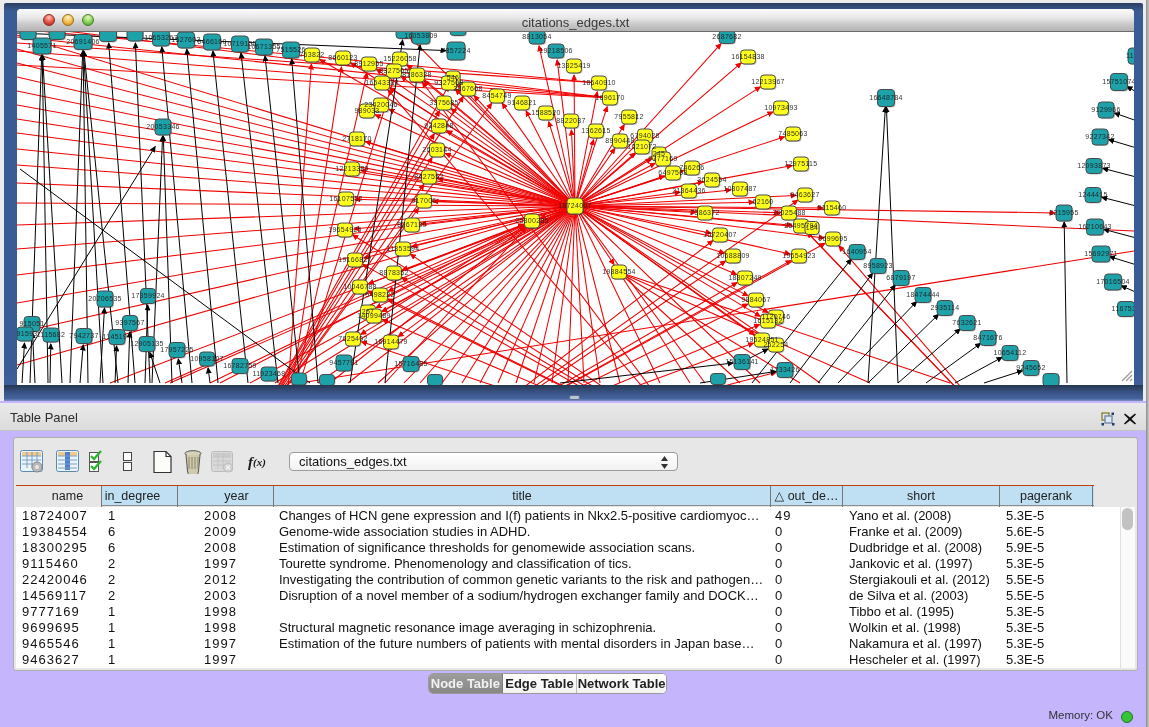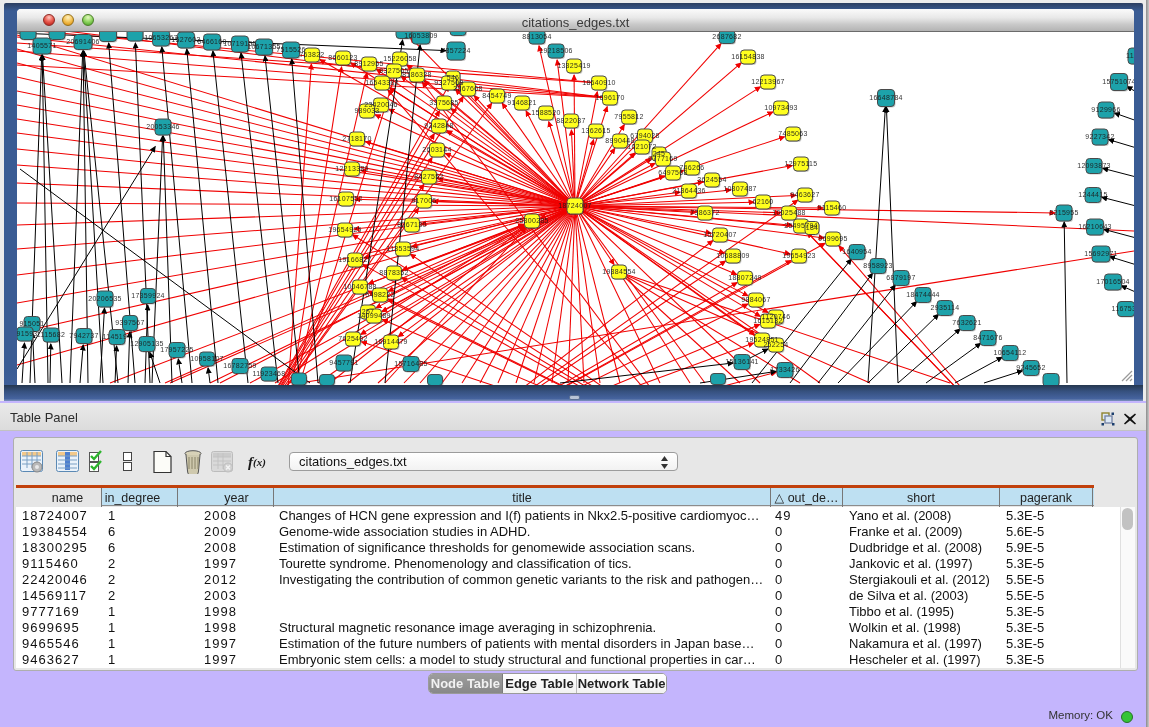--- a/index.html
+++ b/index.html
@@ -25,7 +25,7 @@
 #container{left:13px;top:36px;width:1125px;height:234px;border:1px solid #aeaeae;border-radius:3px;background:#e7e7e7}
 #combo{left:289px;top:51px;width:389px;height:19px;background:linear-gradient(180deg,#ffffff,#f2f2f2);
  border:1px solid #9c9c9c;border-radius:4px;font-size:13px;color:#111;line-height:18px;padding-left:9px}
-#thead{left:16px;top:84px;width:1078px;height:21px;background:#bee0f2;border-top:3px solid #c2410c;border-bottom:1px solid #8c8c8c}
+#thead{left:16px;top:84px;width:1078px;height:21px;background:#bee0f2;border-top:1px solid #c2410c;border-bottom:1px solid #8c8c8c}
 .hc{position:absolute;top:0;height:21px;border-right:1px solid #777;font-size:12.5px;color:#222;
  text-align:center;line-height:20px;overflow:hidden}
 #twhite{left:16px;top:106px;width:1119px;height:161px;background:#fff}

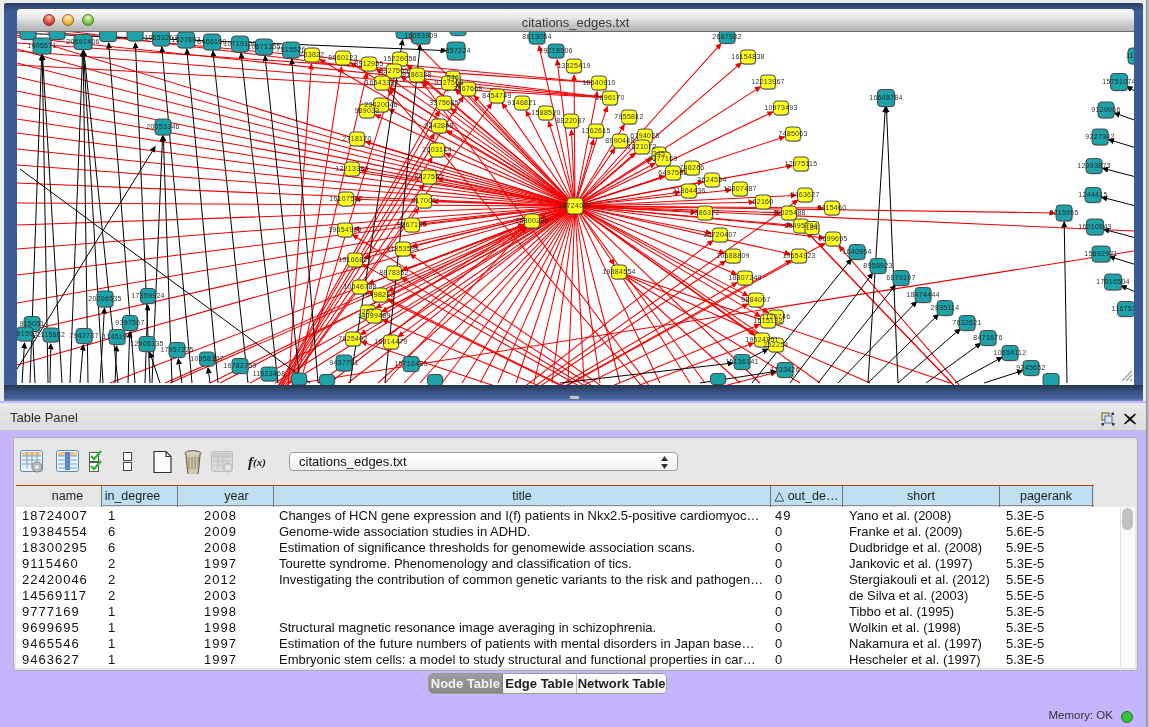--- a/index.html
+++ b/index.html
@@ -836,6 +836,7 @@
 <span class="nm" style="left:6px">14569117</span>
         <span class="nm" style="left:92px">2</span>
 <span class="nm" style="left:188px">2003</span>
+        <span class="ttl" style="left:263px">Disruption of a novel member of a sodium/hydrogen exchanger family and DOCK…</span>
 <span class="nm" style="left:759px">0</span>
         <span style="left:833px">de Silva et al. (2003)</span>
 <span style="left:990px">5.5E-5</span>

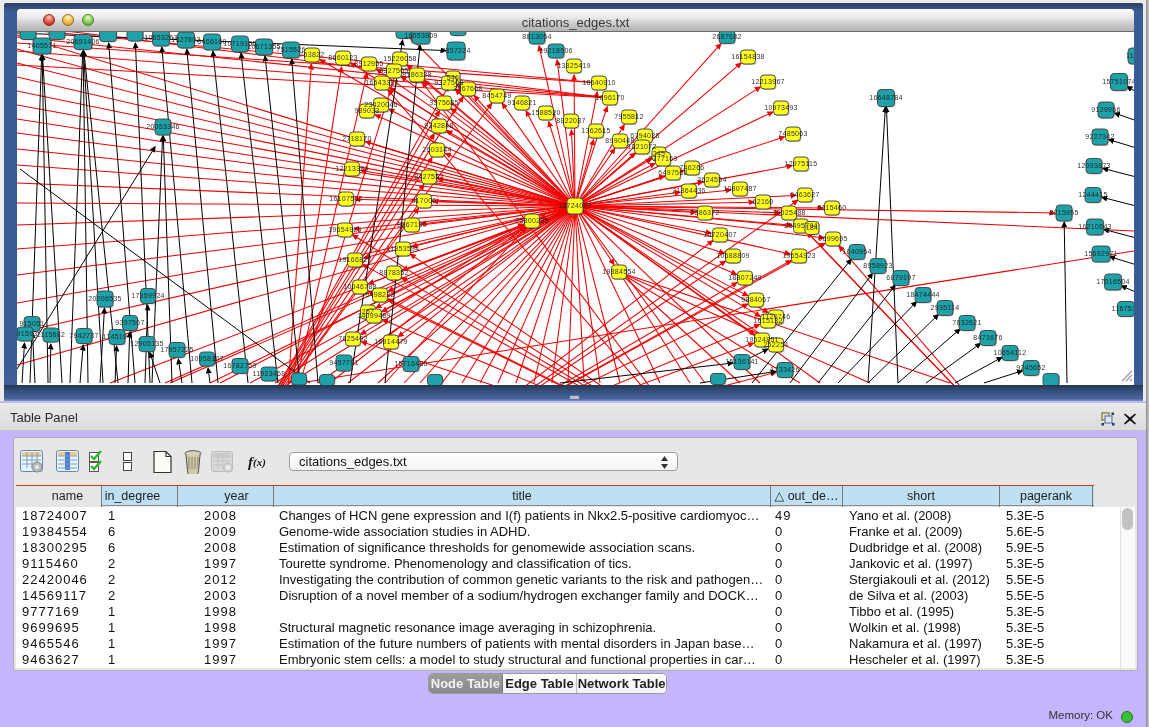--- a/index.html
+++ b/index.html
@@ -871,7 +871,6 @@
 <span class="nm" style="left:6px">9463627</span>
         <span class="nm" style="left:92px">1</span>
 <span class="nm" style="left:188px">1997</span>
-        <span class="ttl" style="left:263px">Embryonic stem cells: a model to study structural and functional properties in car…</span>
 <span class="nm" style="left:759px">0</span>
         <span style="left:833px">Hescheler et al. (1997)</span>
 <span style="left:990px">5.3E-5</span>

